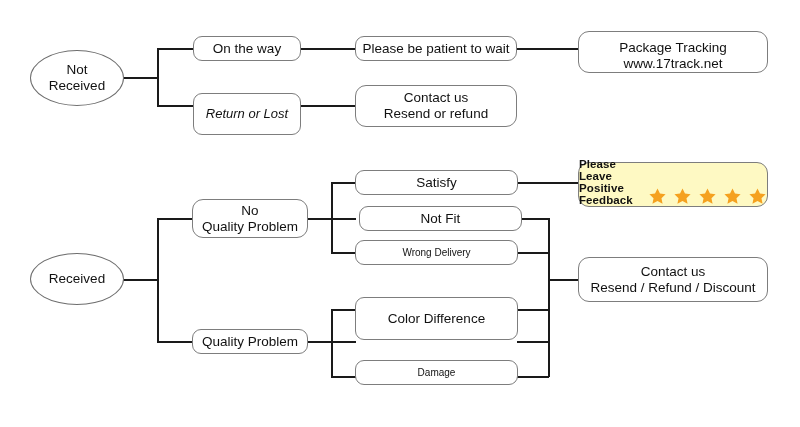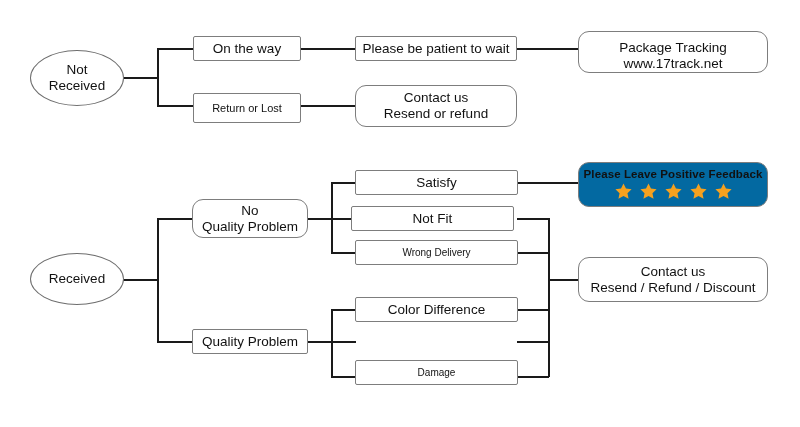--- a/index.html
+++ b/index.html
@@ -47,7 +47,7 @@
     border-color: #6e6e6e;
   }
   .node.rrect {
-    border-radius: 2px;
+    border-radius: 9px;
   }
   .node.rrect.tall {
     border-radius: 11px;

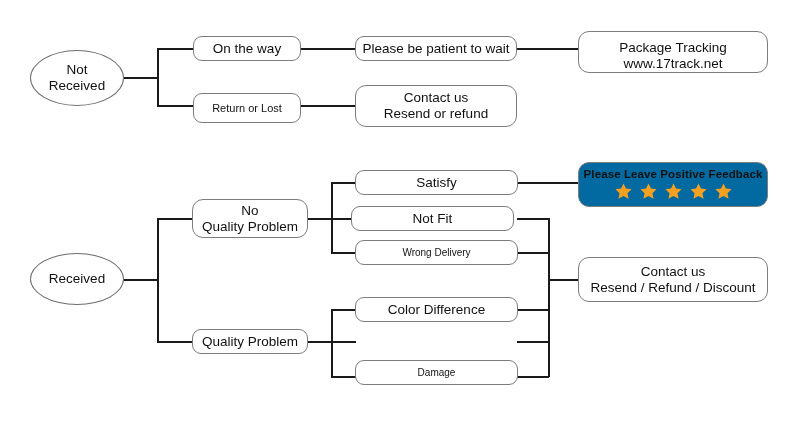--- a/index.html
+++ b/index.html
@@ -120,7 +120,7 @@
 www.17track.net</span>
   </div>
 
-  <div class="node rrect" style="left:193px; top:93px; width:108px; height:30px; font-size:11px;">
+  <div class="node rrect" style="left:193px; top:93px; width:108px; height:42px; font-size:13px;font-style:italic;">
     <span class="lbl">Return or Lost</span>
   </div>
 

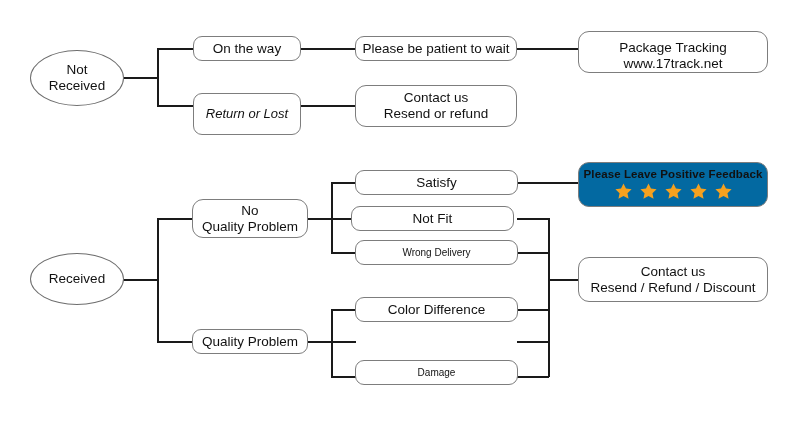--- a/index.html
+++ b/index.html
@@ -62,12 +62,12 @@
   .fbbox {
     position: absolute;
     box-sizing: border-box;
-    background: #0369a1;
+    background: #fef9c3;
     border: 1.3px solid #7d7d7d;
     border-radius: 11px;
     display: flex;
-    flex-direction: column;
-    align-items: center;
+    flex-direction: row;
+    align-items: flex-end;
     justify-content: center;
     z-index: 3;
   }

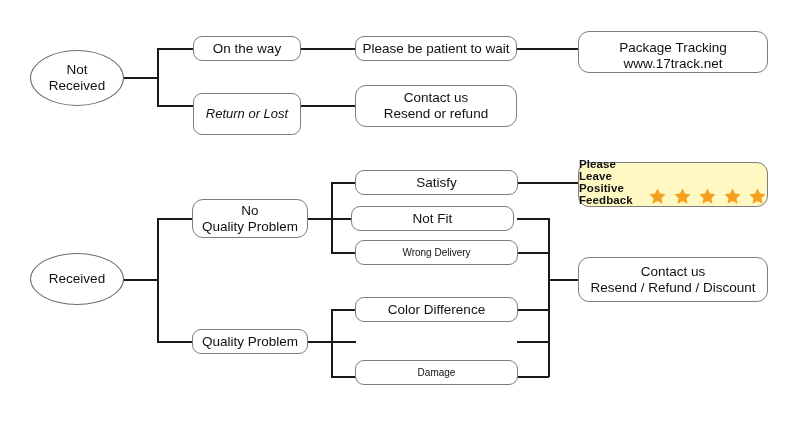--- a/index.html
+++ b/index.html
@@ -173,7 +173,7 @@
     <span class="lbl">Satisfy</span>
   </div>
 
-  <div class="node rrect" style="left:351px; top:206px; width:163px; height:25px; font-size:13.5px;">
+  <div class="node rrect" style="left:359px; top:206px; width:163px; height:25px; font-size:13.5px;">
     <span class="lbl">Not Fit</span>
   </div>
 

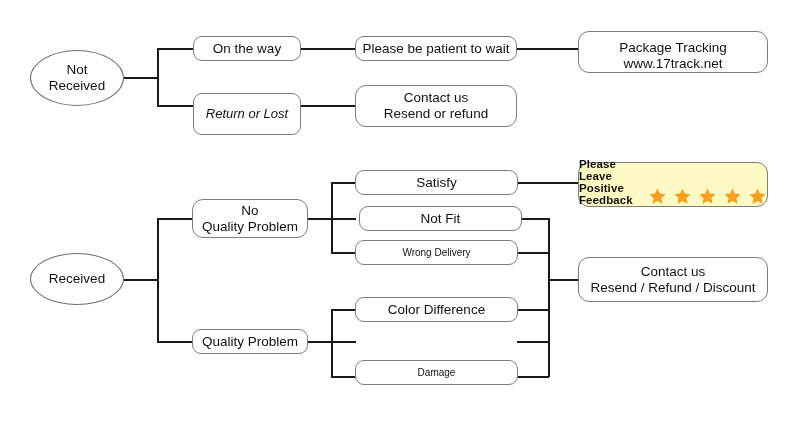--- a/index.html
+++ b/index.html
@@ -181,7 +181,7 @@
     <span class="lbl">Wrong Delivery</span>
   </div>
 
-  <div class="node rrect" style="left:355px; top:297px; width:163px; height:25px; font-size:13.5px;">
+  <div class="node rrect" style="left:355px; top:297px; width:163px; height:43px; font-size:13.5px;">
     <span class="lbl">Color Difference</span>
   </div>
 

